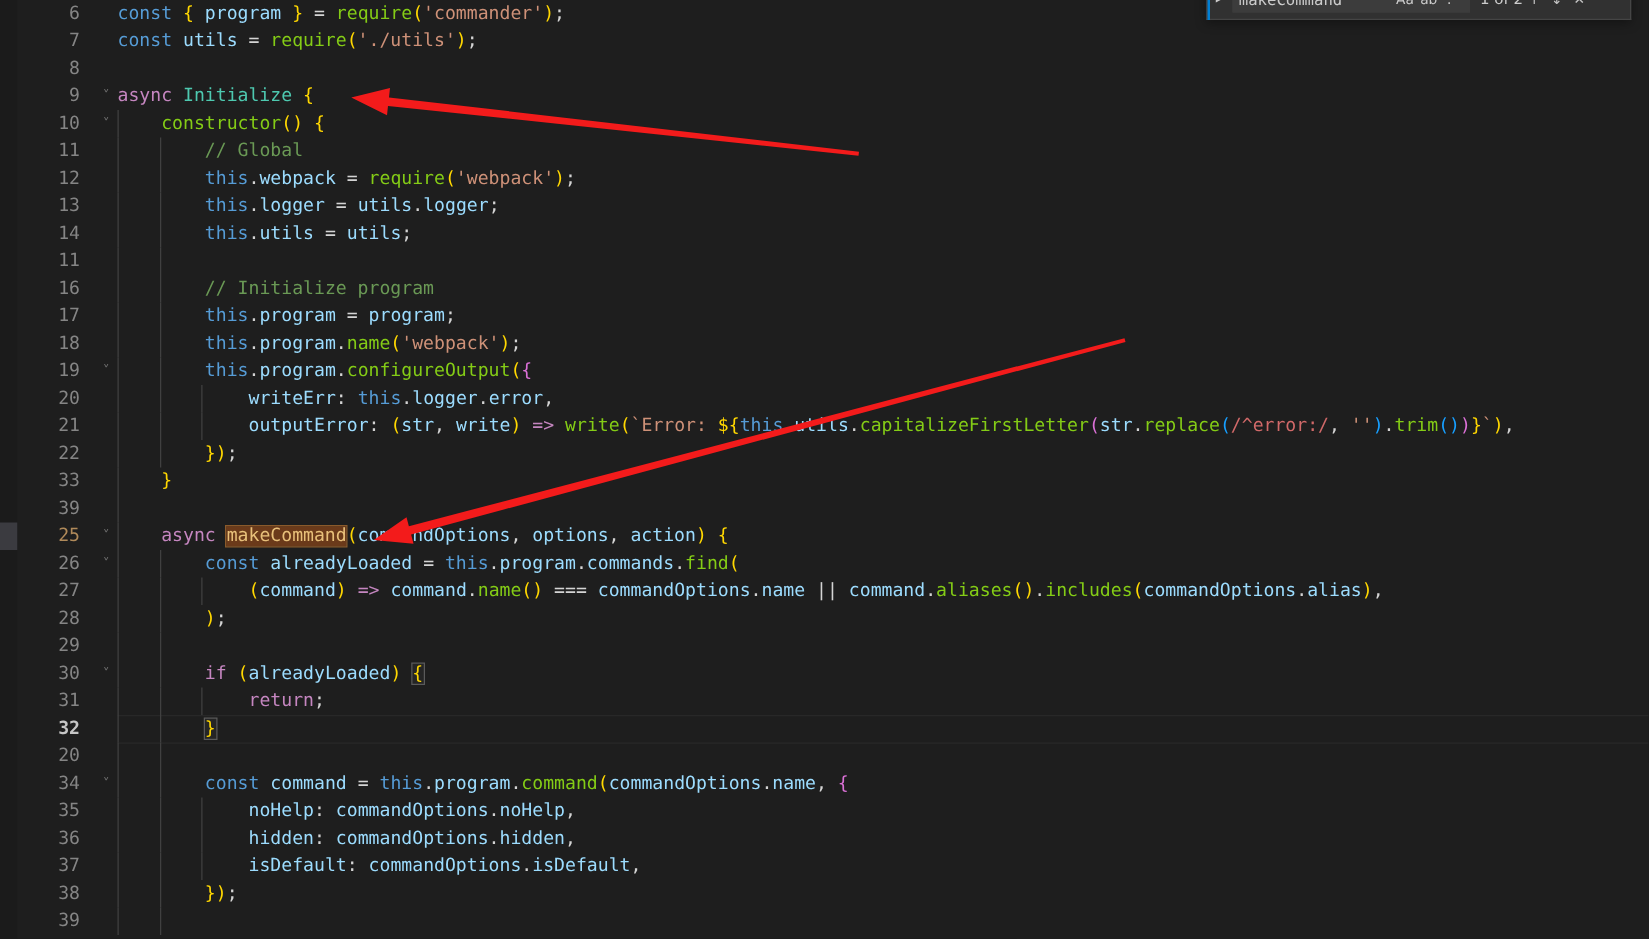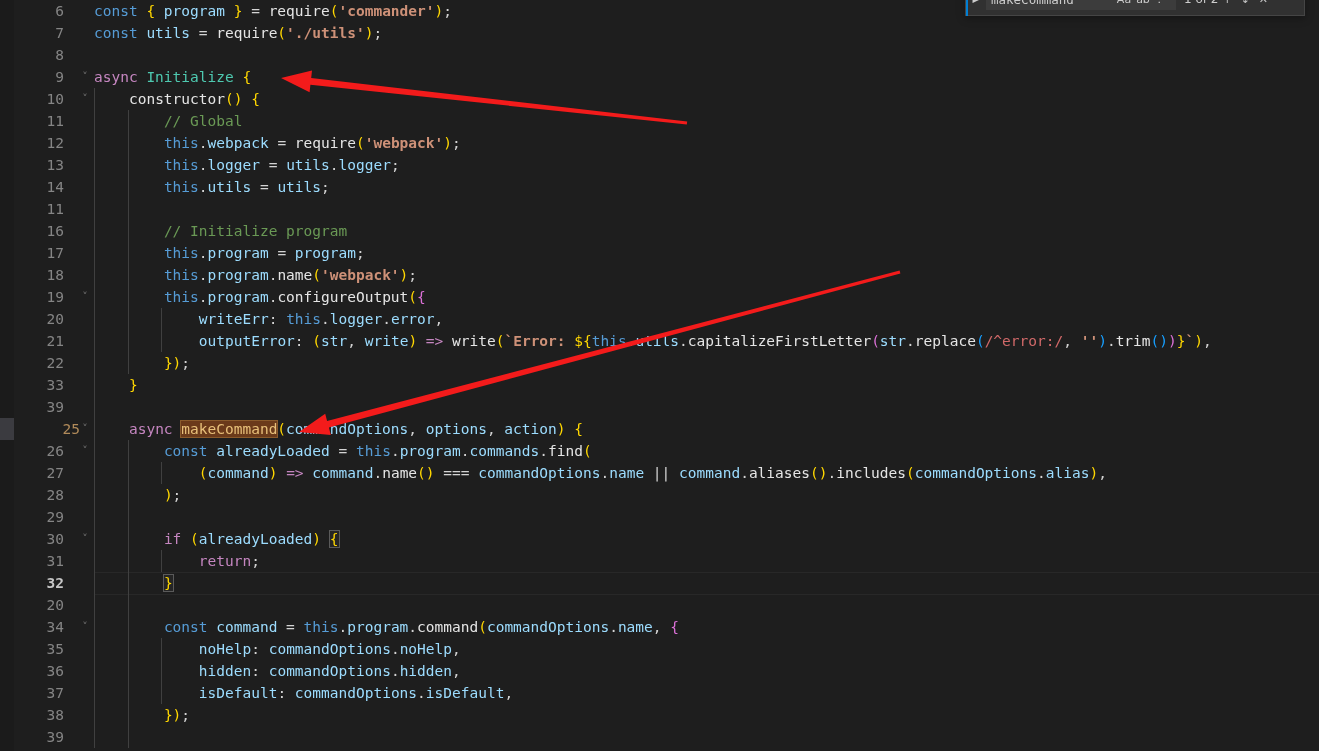--- a/index.html
+++ b/index.html
@@ -129,7 +129,7 @@
   .t-key      { color: #569cd6; }   
   .t-ctrl     { color: #c586c0; }   
   .t-var      { color: #9cdcfe; }   
-  .t-fn       { color: #e5e5e5; }   
+  .t-fn       { color: #84cc16; }   
   .t-cls      { color: #4ec9b0; }   
   .t-str      { color: #ce9178; font-weight: bold; }   
   .t-com      { color: #6a9955; }

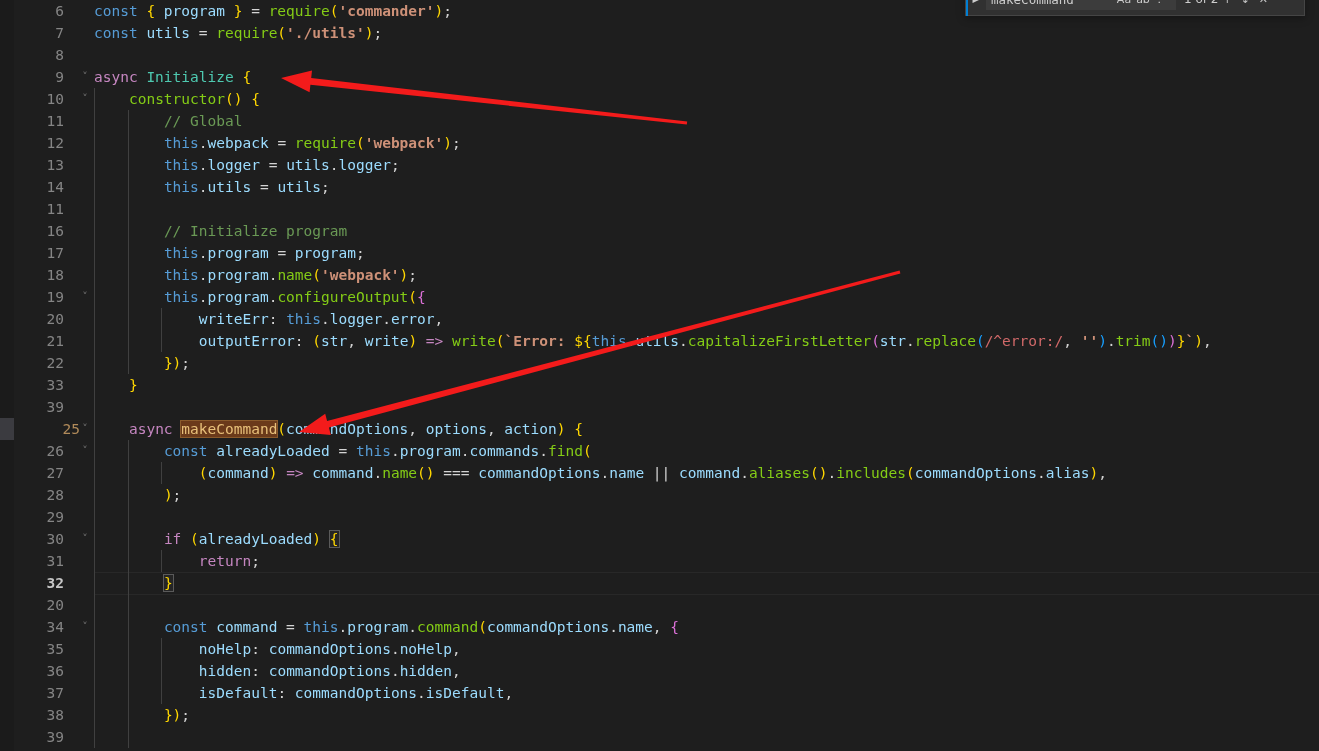--- a/index.html
+++ b/index.html
@@ -131,7 +131,7 @@
   .t-var      { color: #9cdcfe; }   
   .t-fn       { color: #84cc16; }   
   .t-cls      { color: #4ec9b0; }   
-  .t-str      { color: #ce9178; font-weight: bold; }   
+  .t-str      { color: #ce9178; }   
   .t-com      { color: #6a9955; }
   .t-plain    { color: #d4d4d4; }
   .t-p1       { color: #ffd700; }   

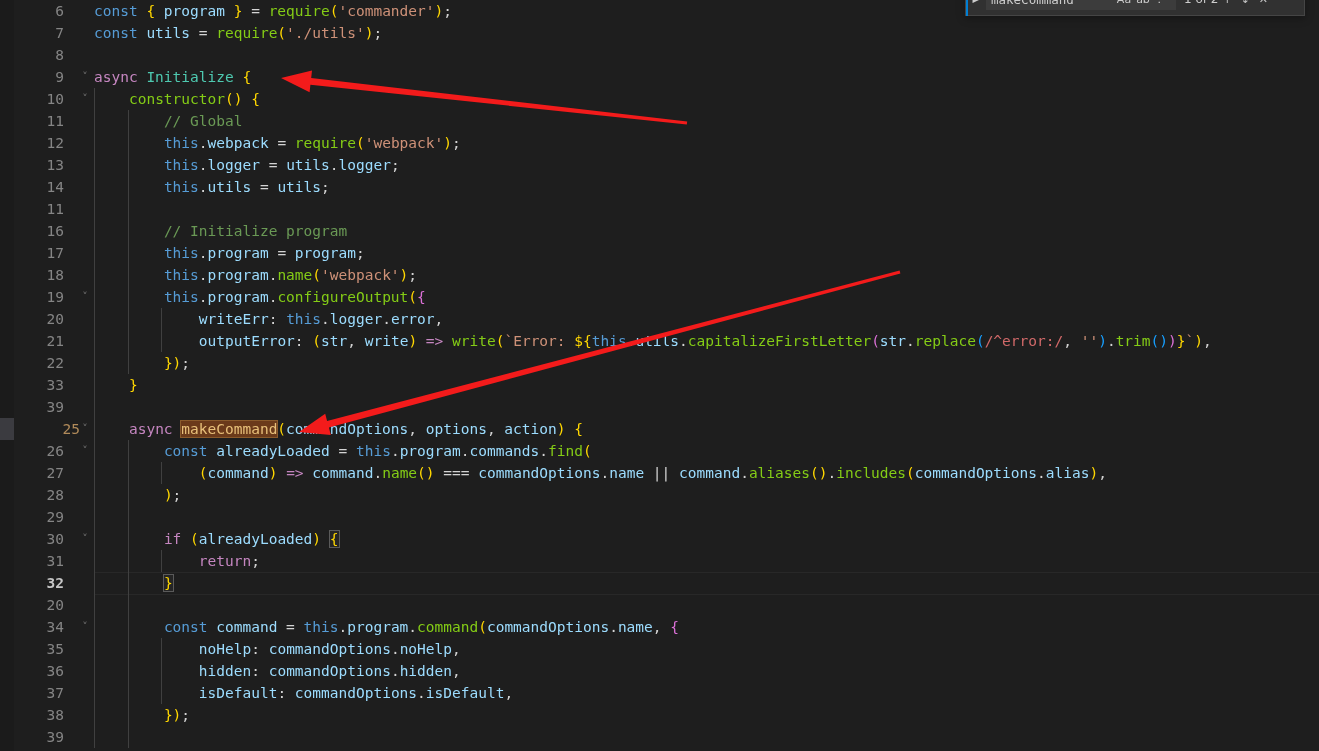--- a/index.html
+++ b/index.html
@@ -78,7 +78,6 @@
   }
   .lineno.match {
     color: #b08a5a;
-    margin-left: 16px;
   }
 
   .fold {

